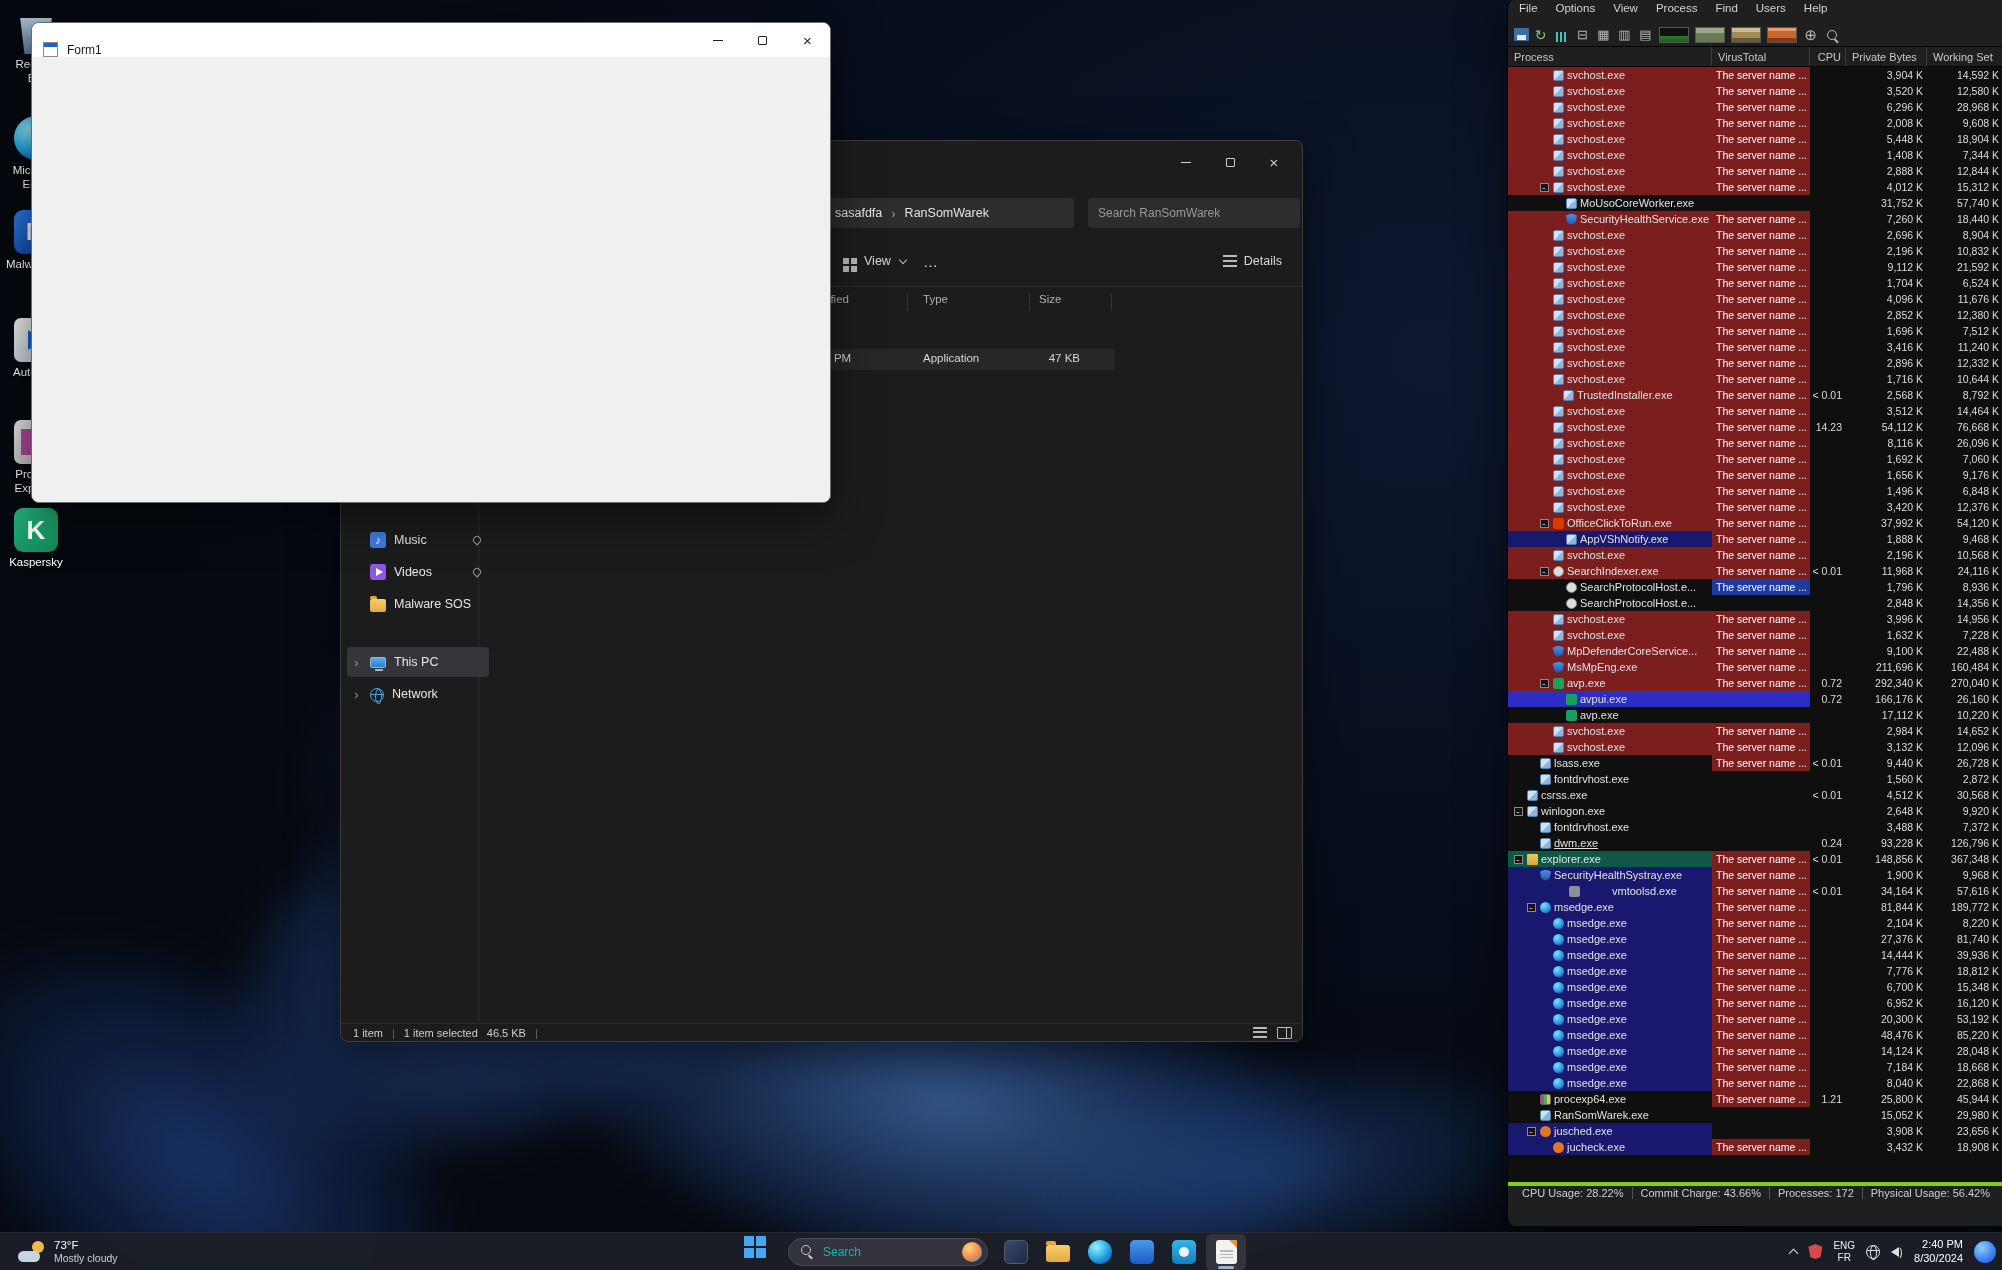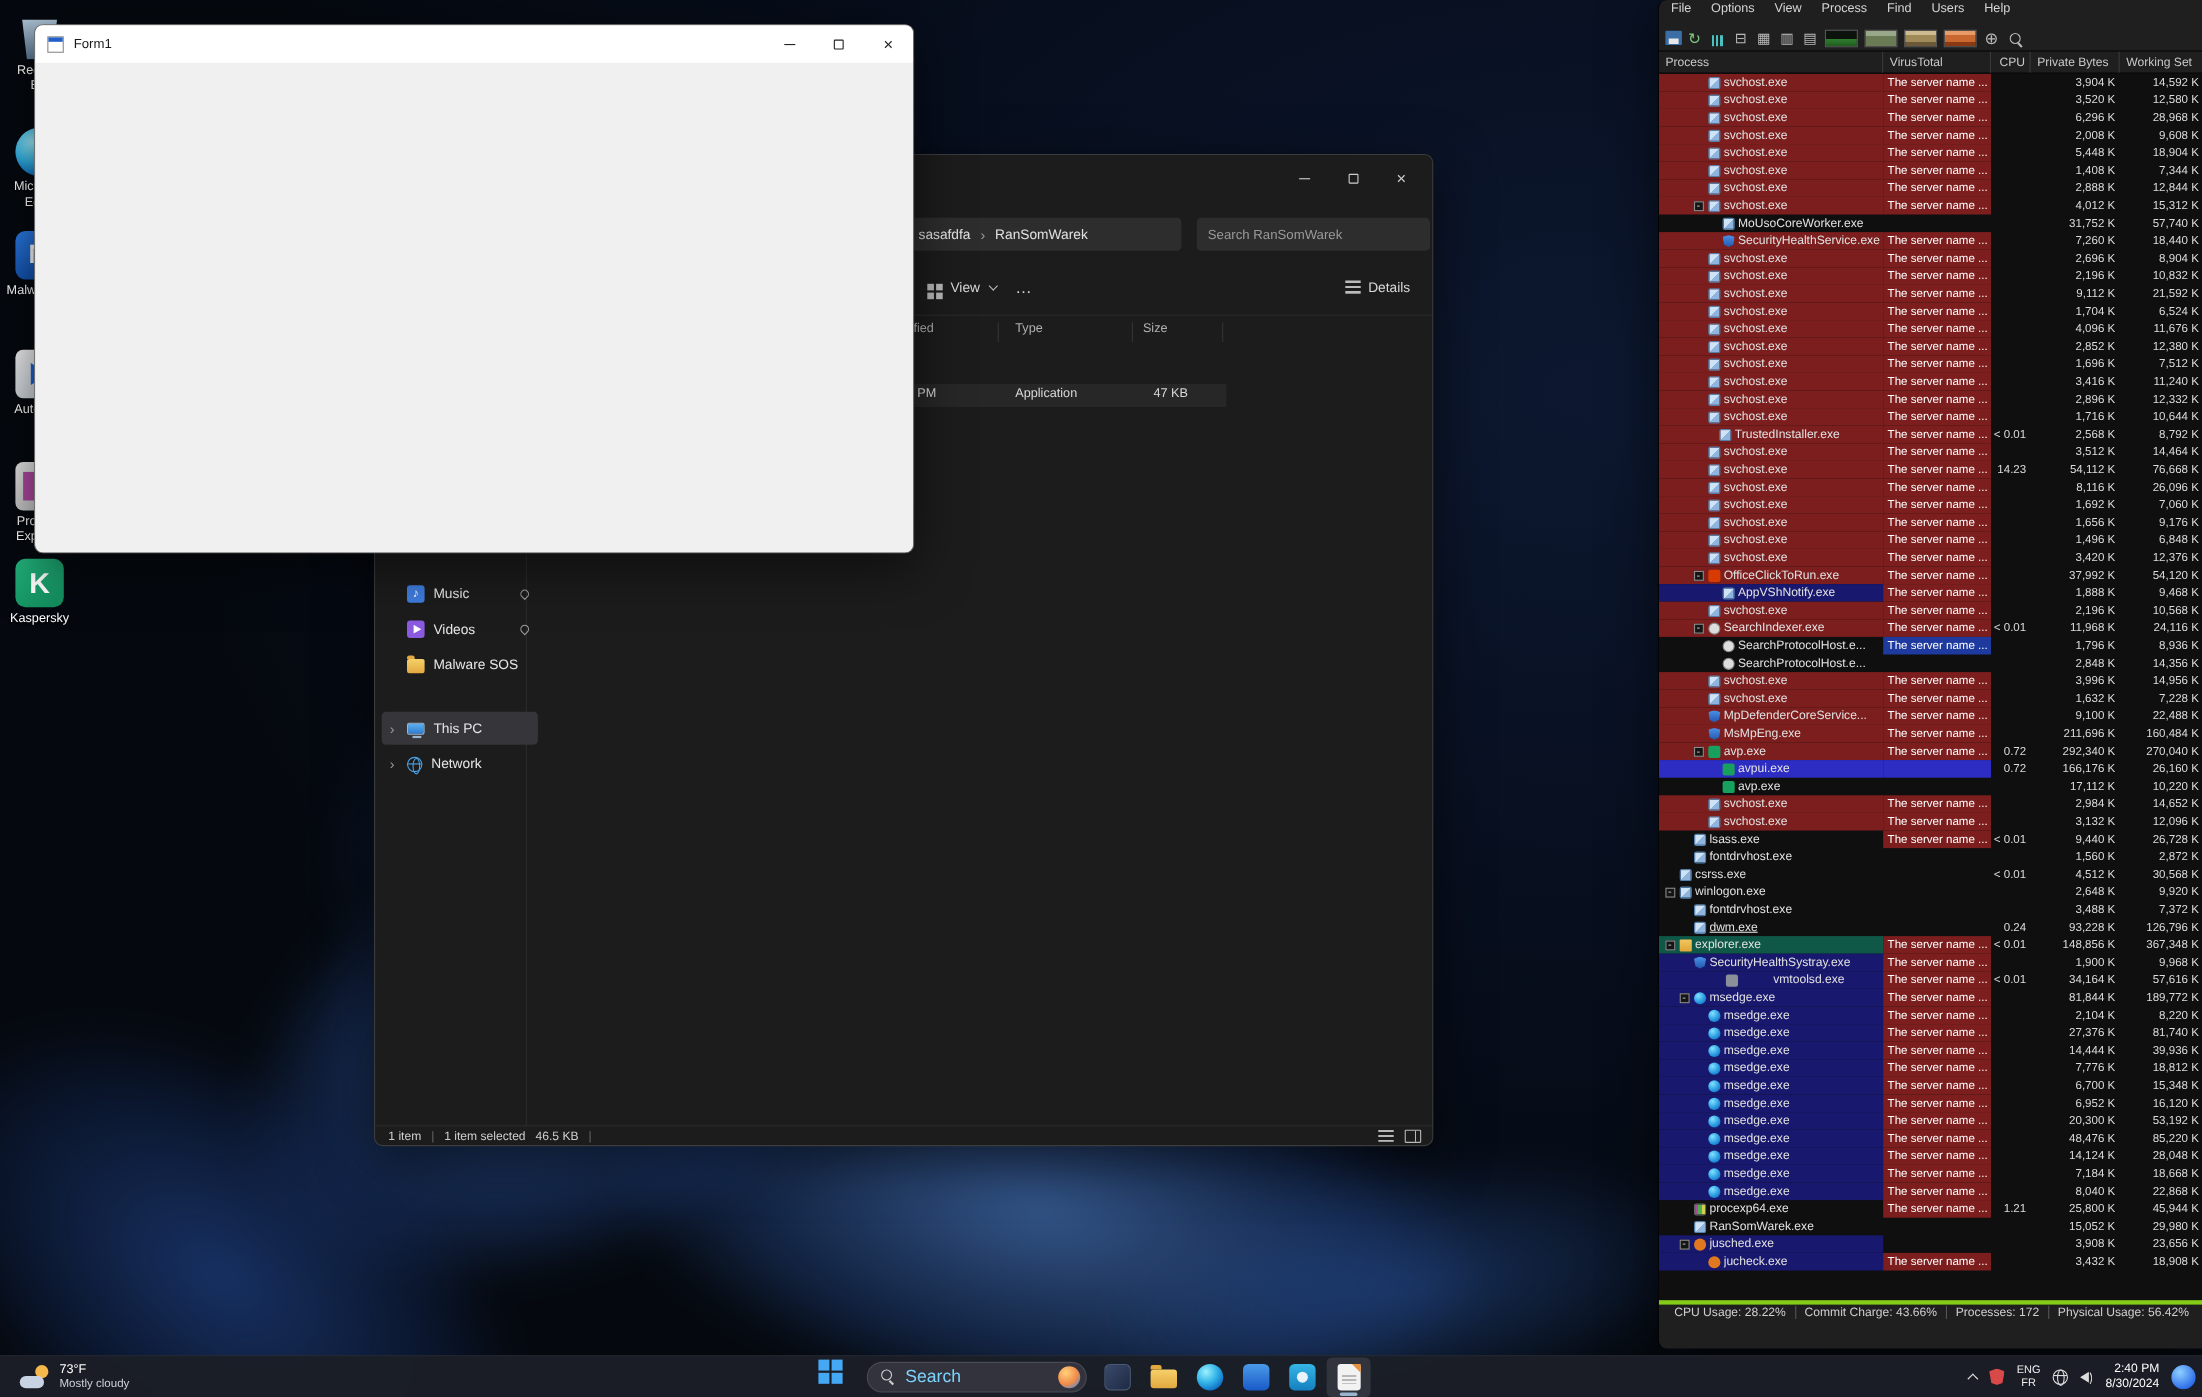--- a/index.html
+++ b/index.html
@@ -39,7 +39,7 @@
 
   
   .form1{left:31px;top:22px;width:800px;height:481px;background:#f0f0f0;border:1px solid #6a6a6a;border-radius:8px;overflow:hidden;z-index:20}
-  .f1-titlebar{height:34px;background:#ffffff;display:flex;align-items:center;position:relative}
+  .f1-titlebar{height:34px;background:#ffffff;display:flex;align-items:flex-end;position:relative}
   .f1-appicon{width:15px;height:15px;margin-left:11px;background:#fff;border:1px solid #8a8a8a;position:relative}
   .f1-appicon::before{content:"";position:absolute;left:0;right:0;top:0;height:4px;background:#2060c8}
   .f1-title{margin-left:9px;font-size:12px;color:#1a1a1a}

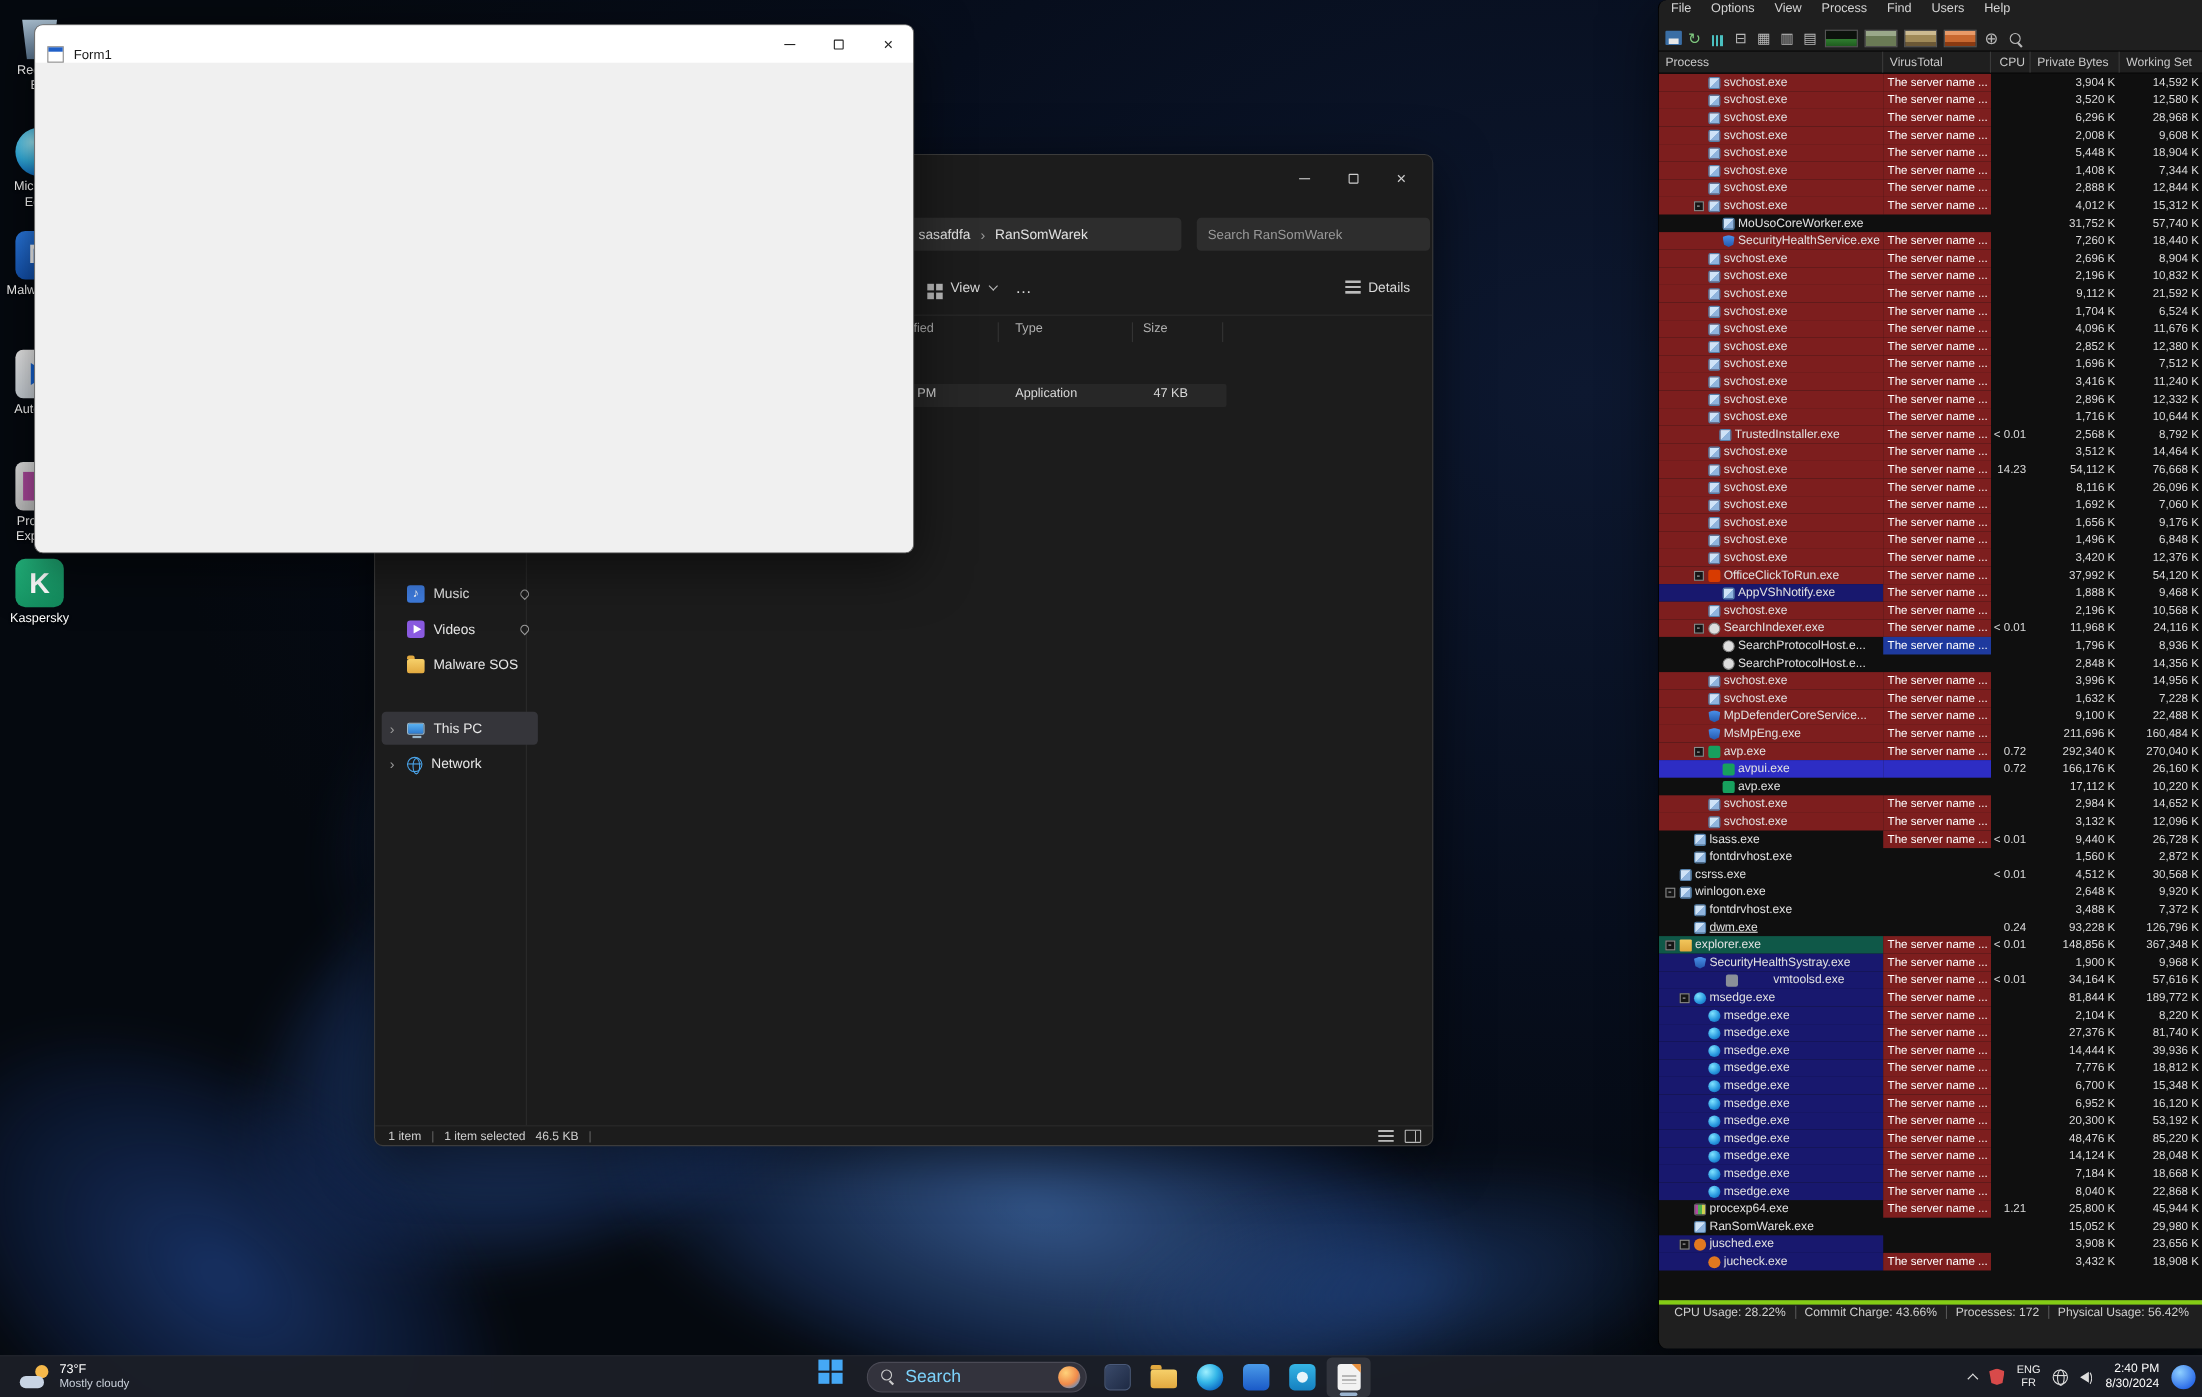--- a/index.html
+++ b/index.html
@@ -184,7 +184,7 @@
   .mag{width:13px;height:13px;position:relative;flex:none}
   .mag::before{content:"";position:absolute;left:0;top:0;width:8px;height:8px;border:1.5px solid #ccc;border-radius:50%}
   .mag::after{content:"";position:absolute;right:1px;bottom:1px;width:5px;height:1.5px;background:#ccc;transform:rotate(45deg)}
-  .search-label{font-size:16px;color:#7dd3fc;flex:1}
+  .search-label{font-size:12px;color:#14b8a6;flex:1}
   .search-badge{width:20px;height:20px;border-radius:50%;background:radial-gradient(circle at 35% 30%,#ffd27a,#f08a4a 55%,#3f8fe0 90%);flex:none}
   .ti-dark{width:24px;height:24px;border-radius:5px;background:linear-gradient(135deg,#3a4a6a,#1e2a44);border:1px solid #4a5a7a}
   .ti-folder{width:24px;height:17px;background:linear-gradient(#f6d06a,#e2a93f);border-radius:3px;position:relative;margin-top:3px}

